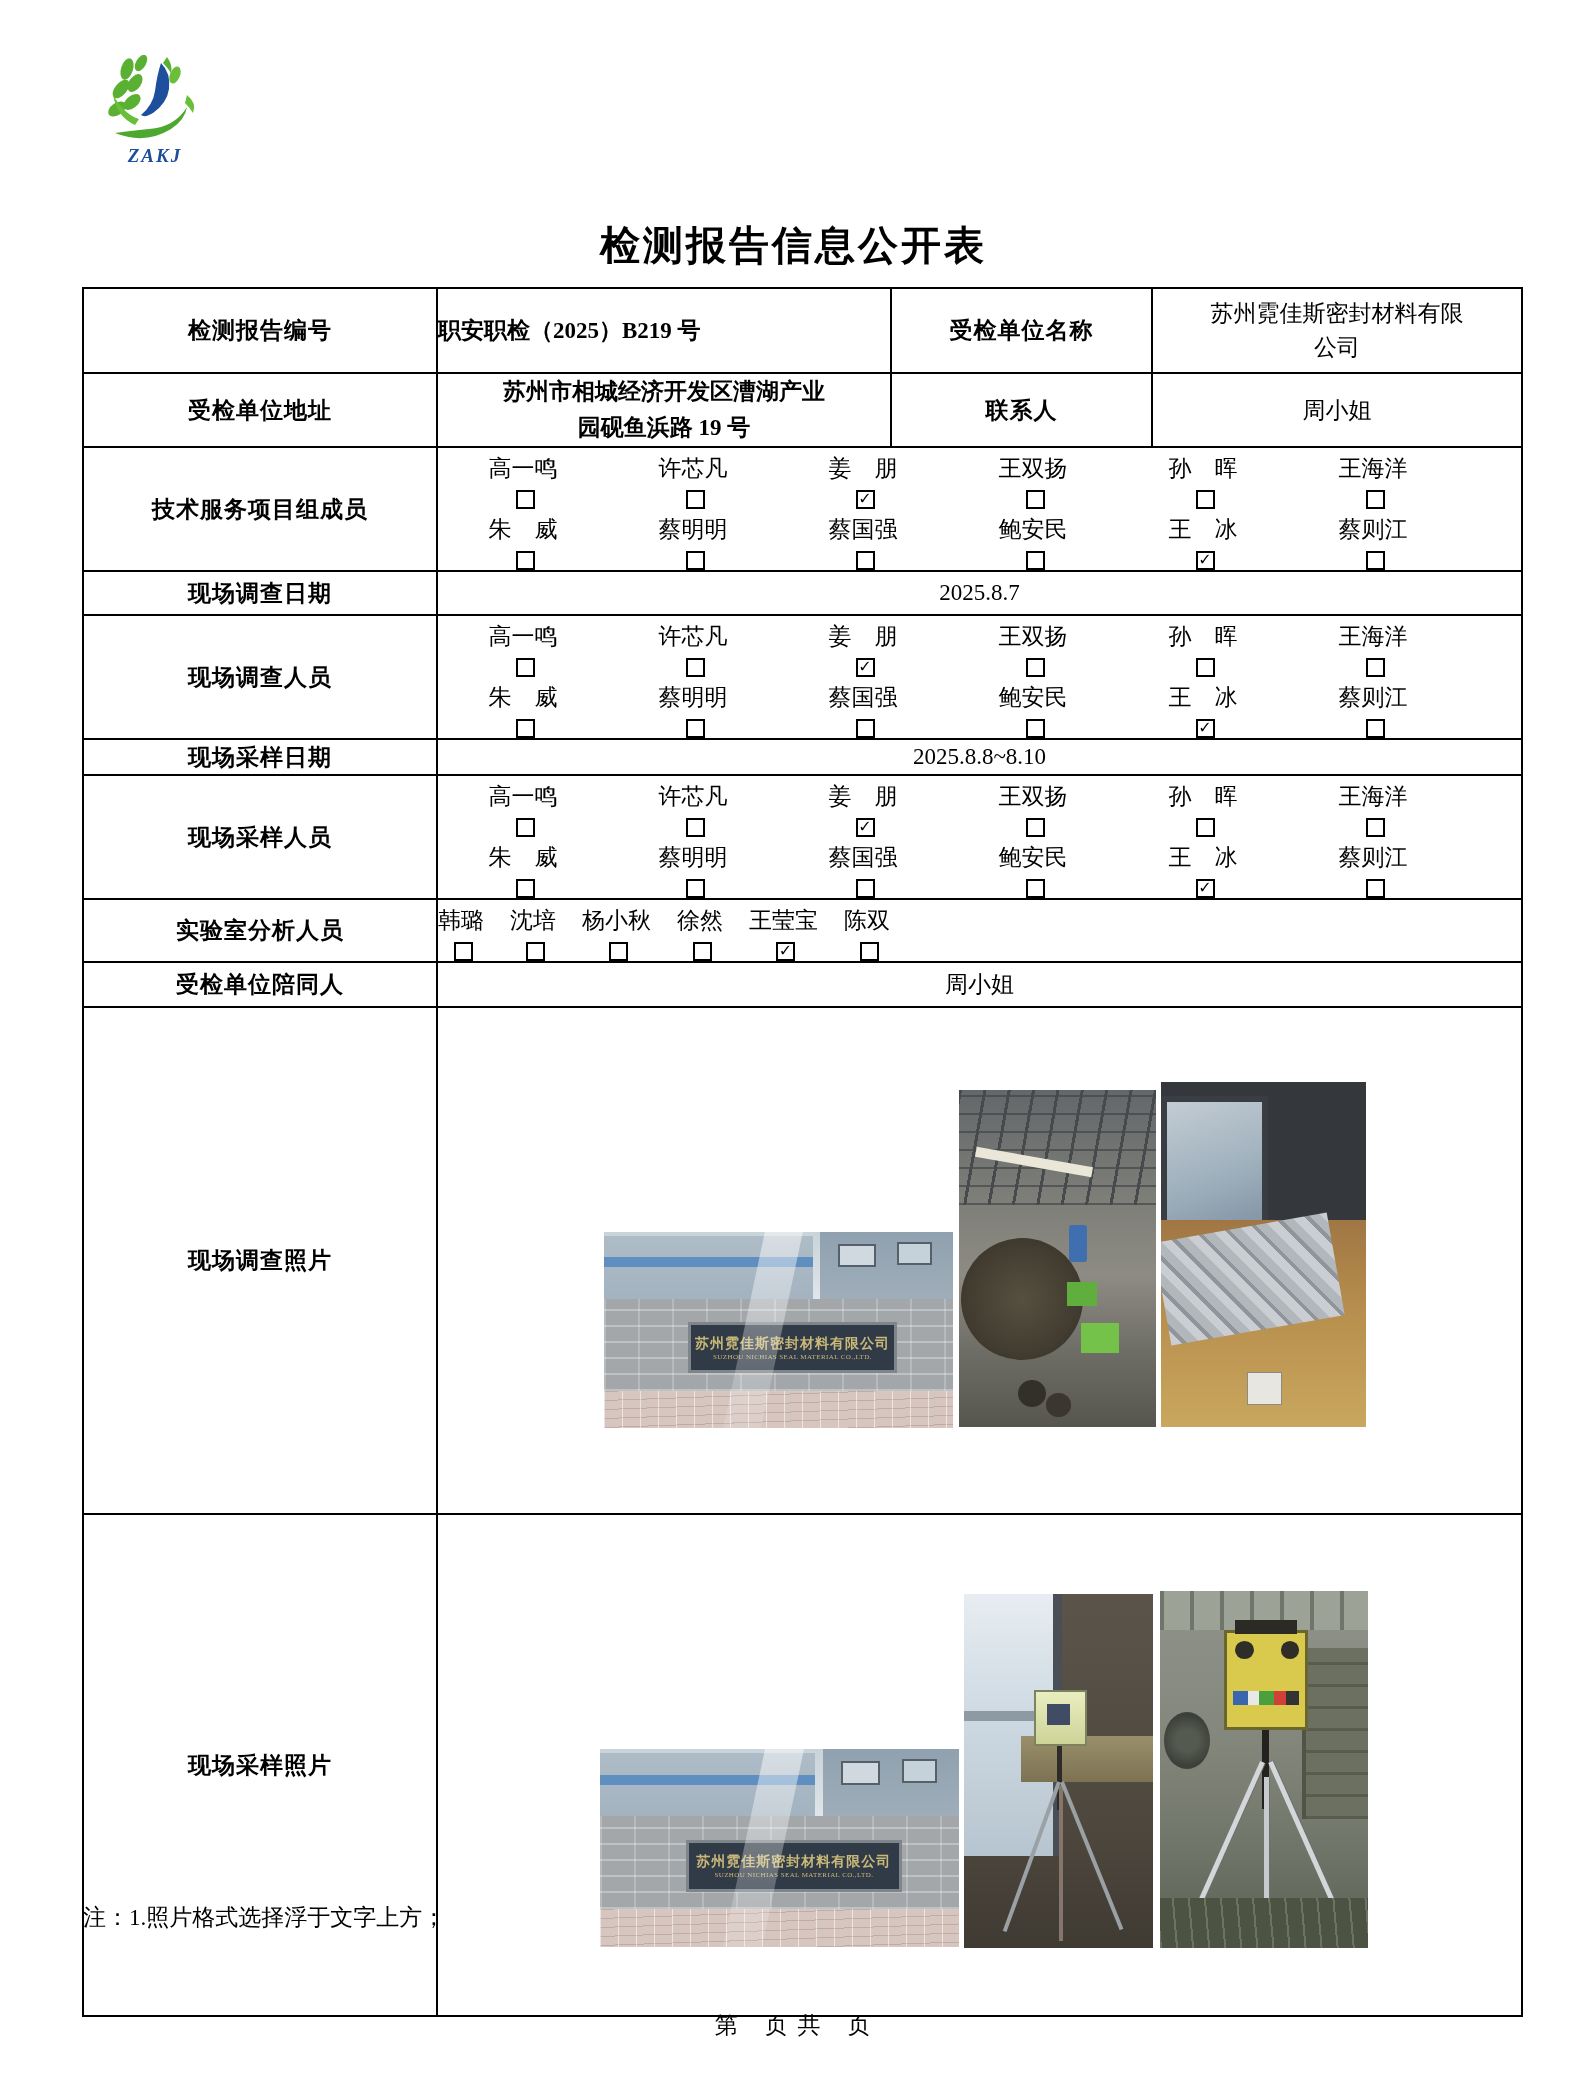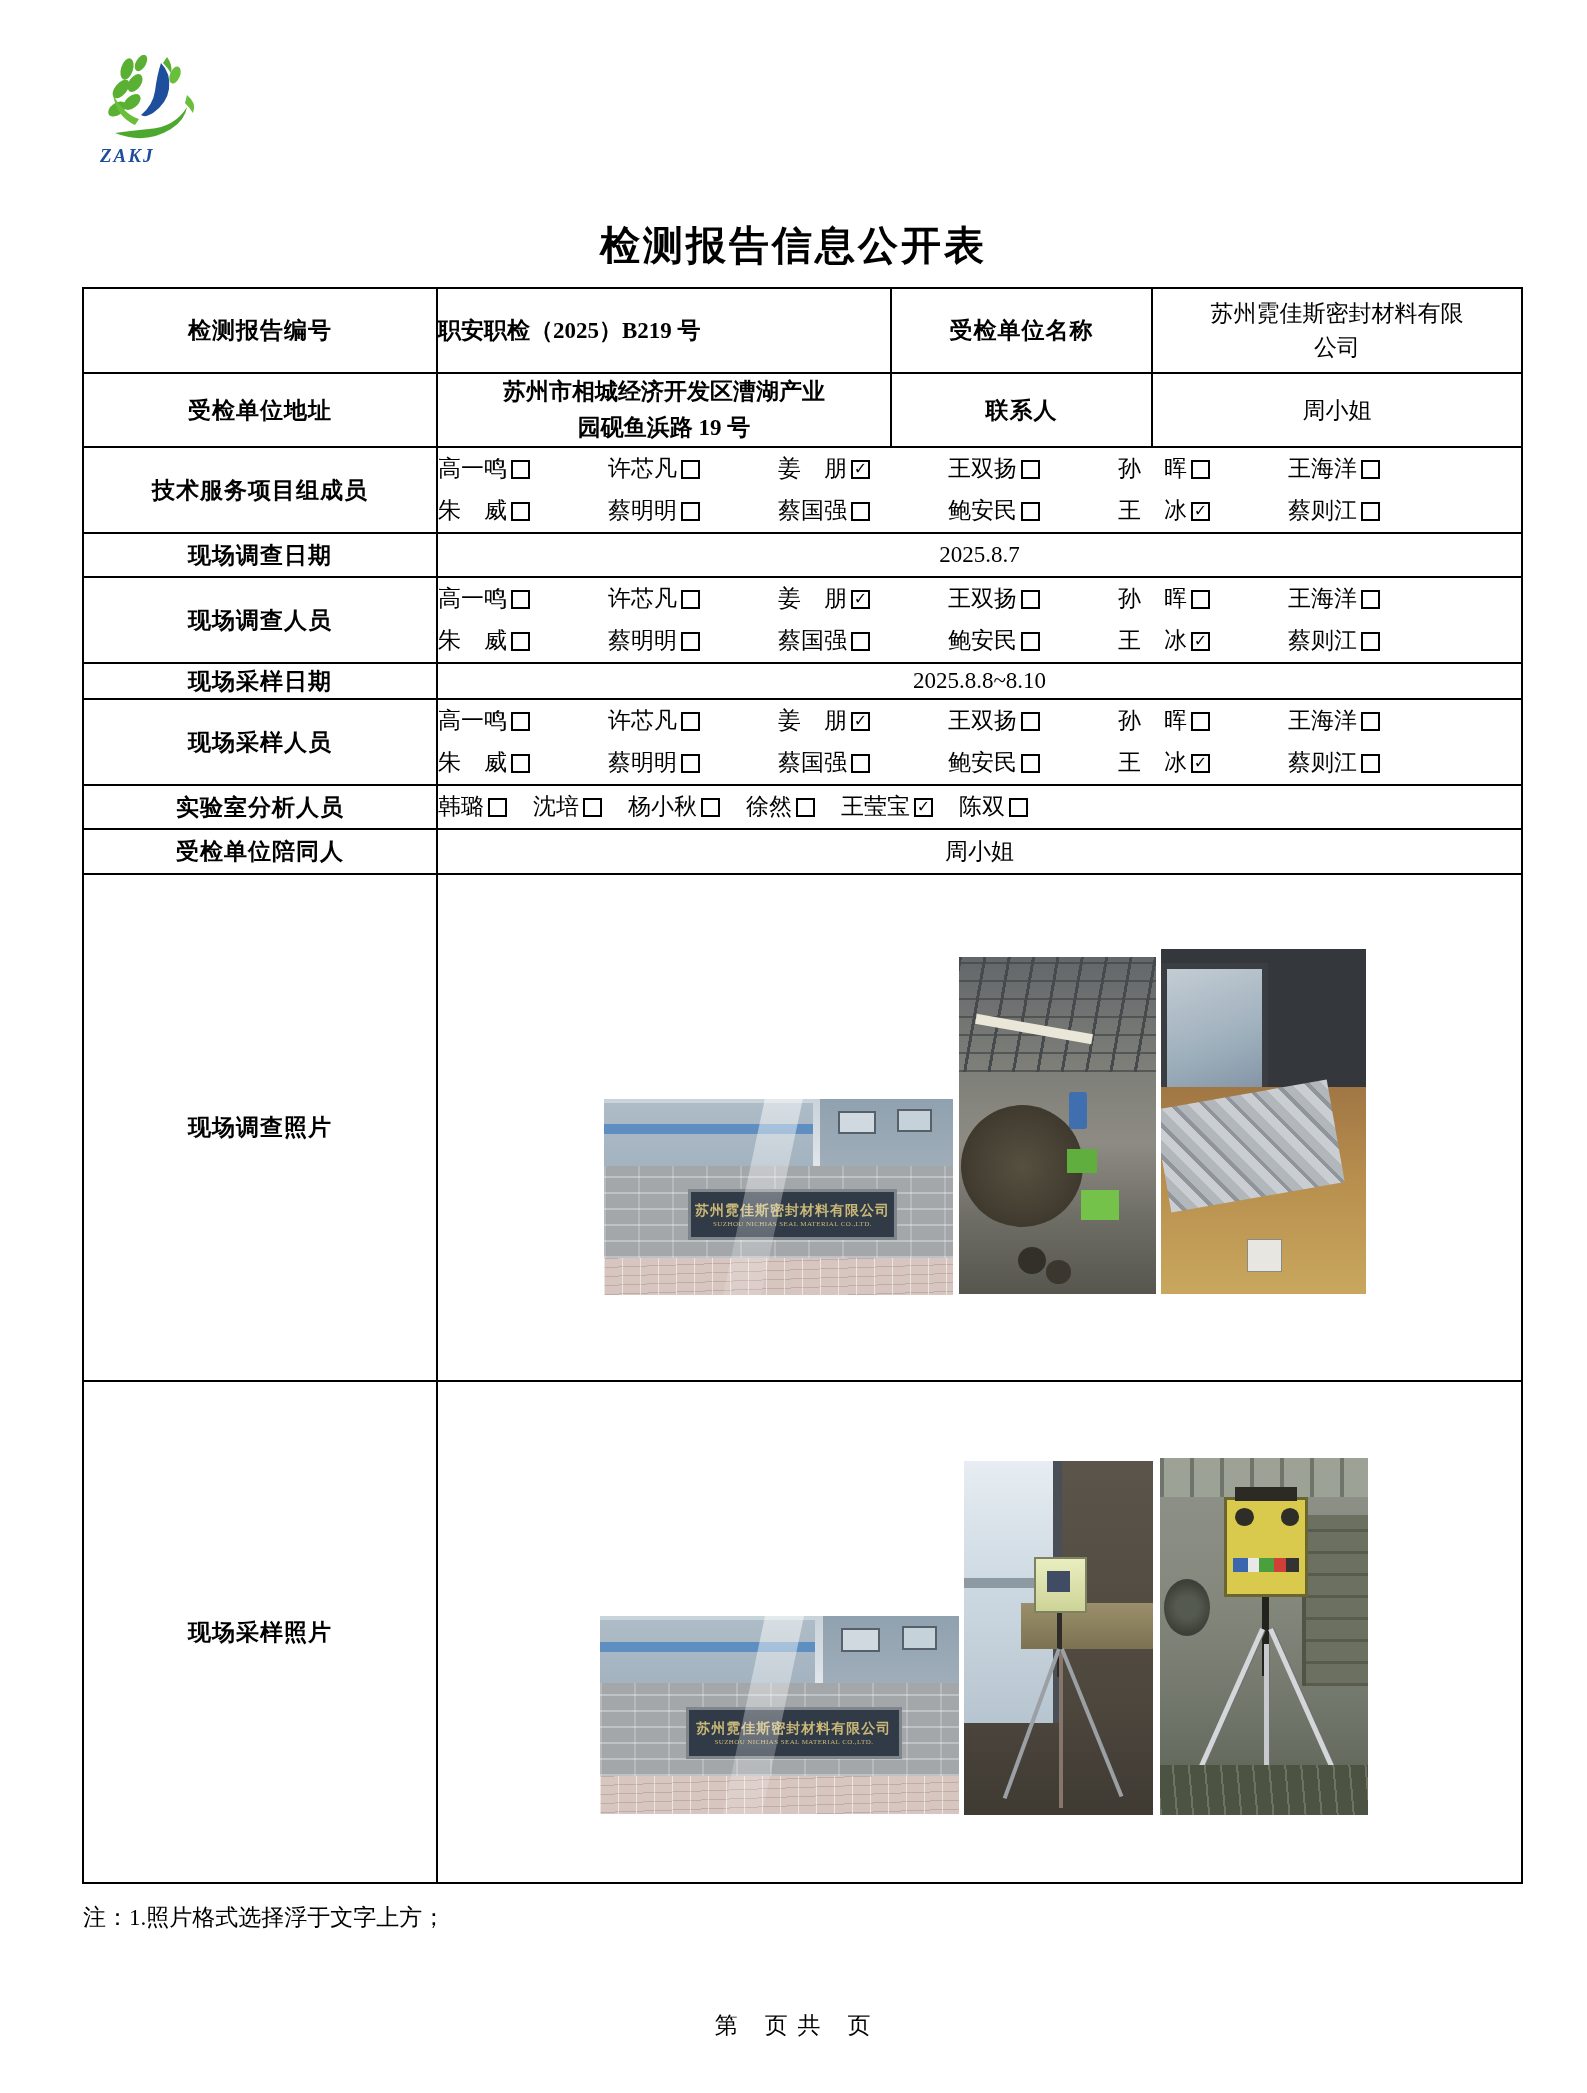--- a/index.html
+++ b/index.html
@@ -7,7 +7,7 @@
         font-family:"Liberation Serif","DejaVu Serif",serif;color:#000;overflow:hidden;}
 
   
-  .logo-wrap{position:absolute;left:100px;top:55px;width:110px;}
+  .logo-wrap{position:absolute;left:100px;top:55px;width:110px;text-align:center;}
   .logo-wrap svg{display:block;margin:0 auto;}
   .logo-zakj{font-style:italic;font-weight:bold;color:#1d4f9c;font-size:19px;letter-spacing:2px;margin-top:-2px;}
   .company-name{position:absolute;left:205px;top:78px;font-size:32px;letter-spacing:2px;}

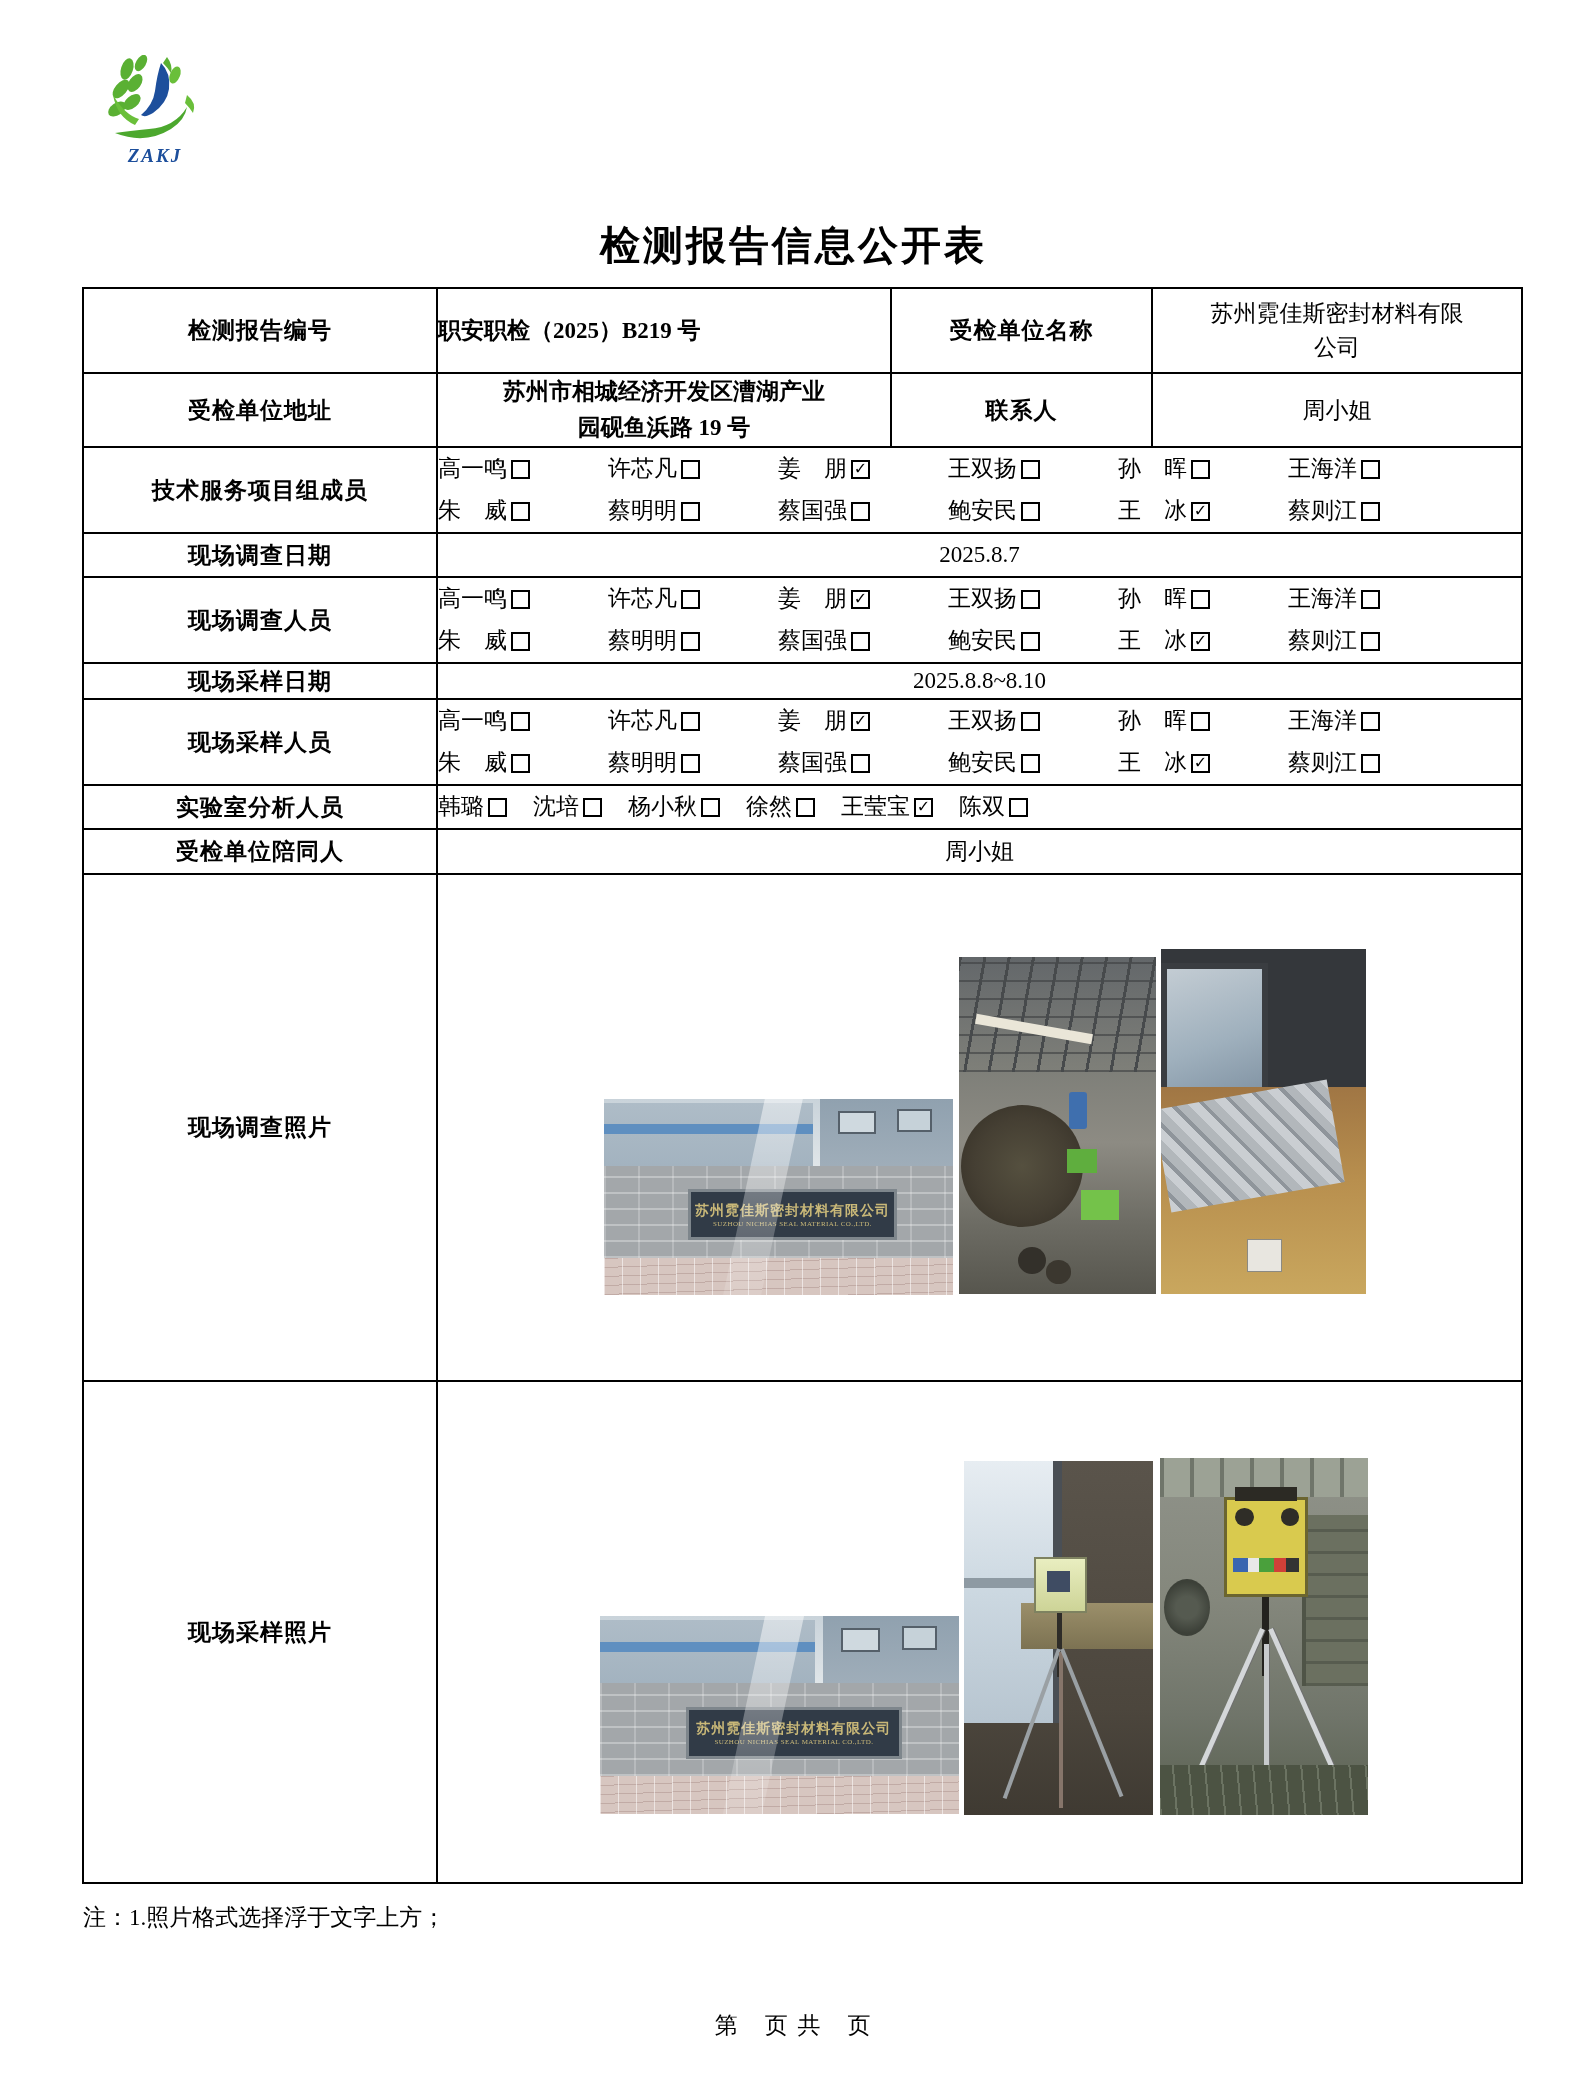--- a/index.html
+++ b/index.html
@@ -32,7 +32,7 @@
   
   td.members{text-align:left;padding-left:32px;}
   .mline{line-height:42px;white-space:nowrap;}
-  .member{display:inline-flex;align-items:center;width:170px;}
+  .member{display:inline-flex;align-items:center;width:170px;flex-direction:column;}
   .mname{white-space:pre;}
   .cb{display:inline-block;width:19px;height:19px;border:2.5px solid #000;box-sizing:border-box;
       margin-left:4px;font-size:16px;font-weight:900;line-height:14px;text-align:center;

